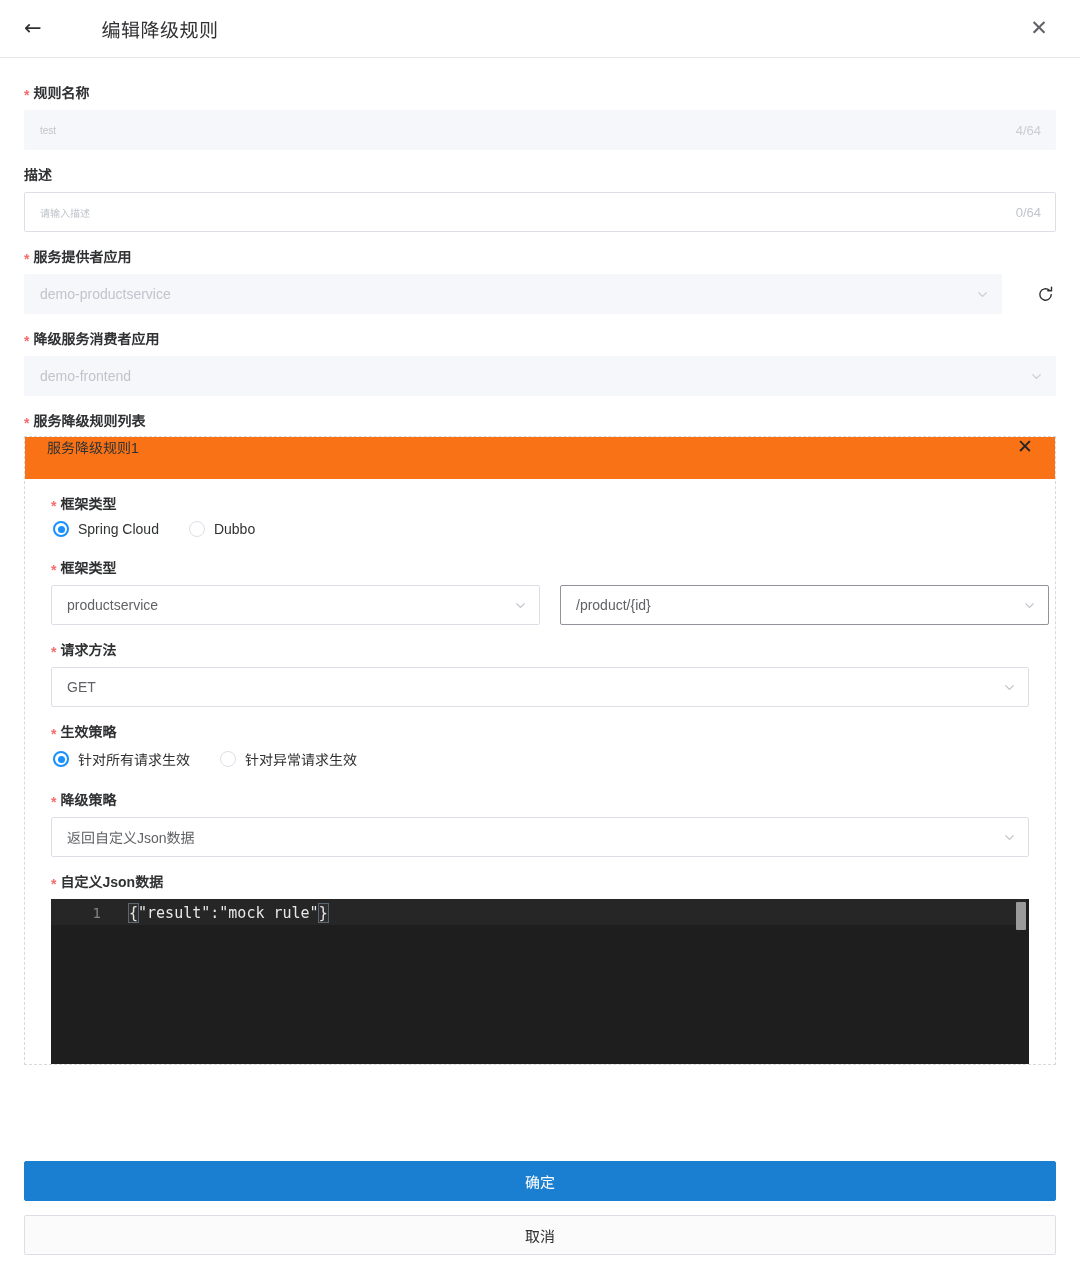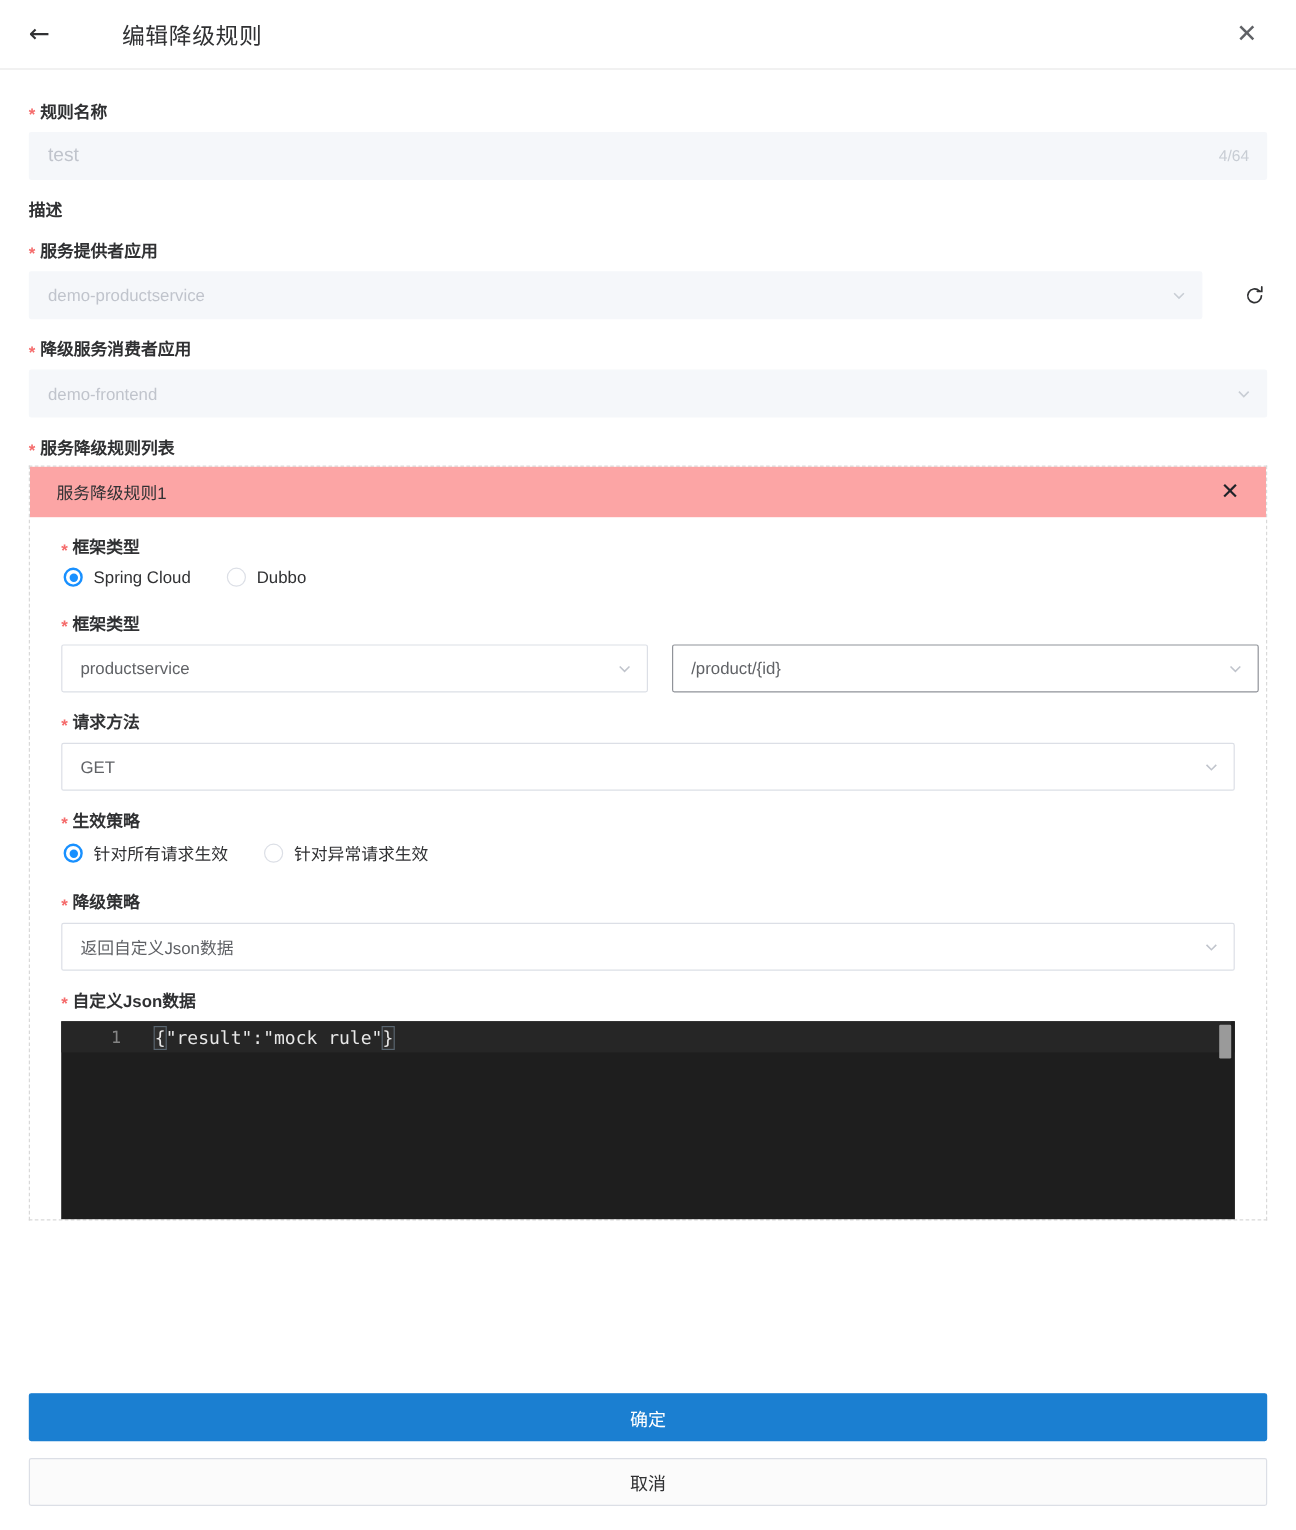--- a/index.html
+++ b/index.html
@@ -59,7 +59,7 @@
     width: 100%; height: 40px;
     border: 1px solid #dcdfe6; border-radius: 2px;
     background: #fff; display: flex; align-items: center;
-    padding: 0 15px; font-size: 16px; color: #606266;
+    padding: 0 15px; font-size: 10px; color: #606266;
   }
   .input.disabled {
     background: #f5f7fa; border-color: #f5f7fa; color: #c0c4cc;

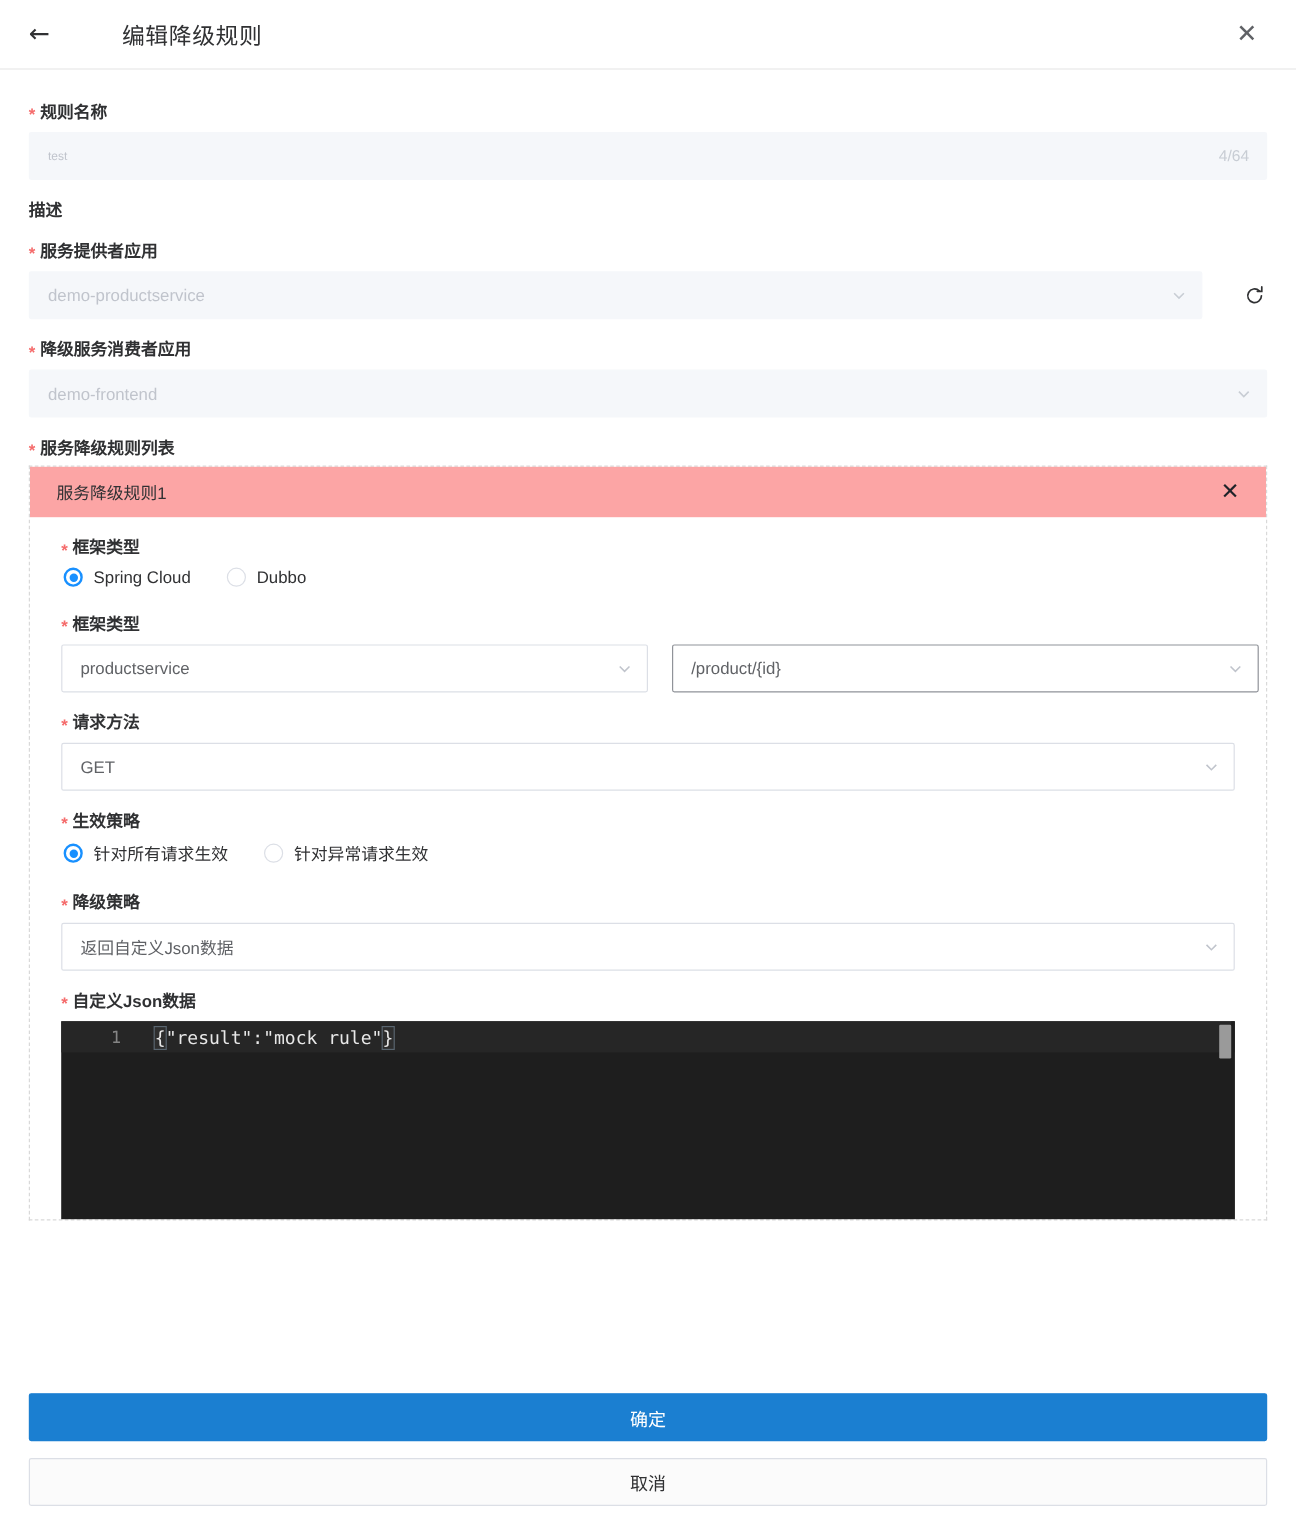--- a/index.html
+++ b/index.html
@@ -222,6 +222,12 @@
     <div class="field">
       <div class="label">
         <span>描述</span>
+      </div>
+      <div class="input-wrap">
+        <div class="input">
+          <span class="ph">请输入描述</span>
+        </div>
+        <span class="counter">0/64</span>
       </div>
     </div>
 

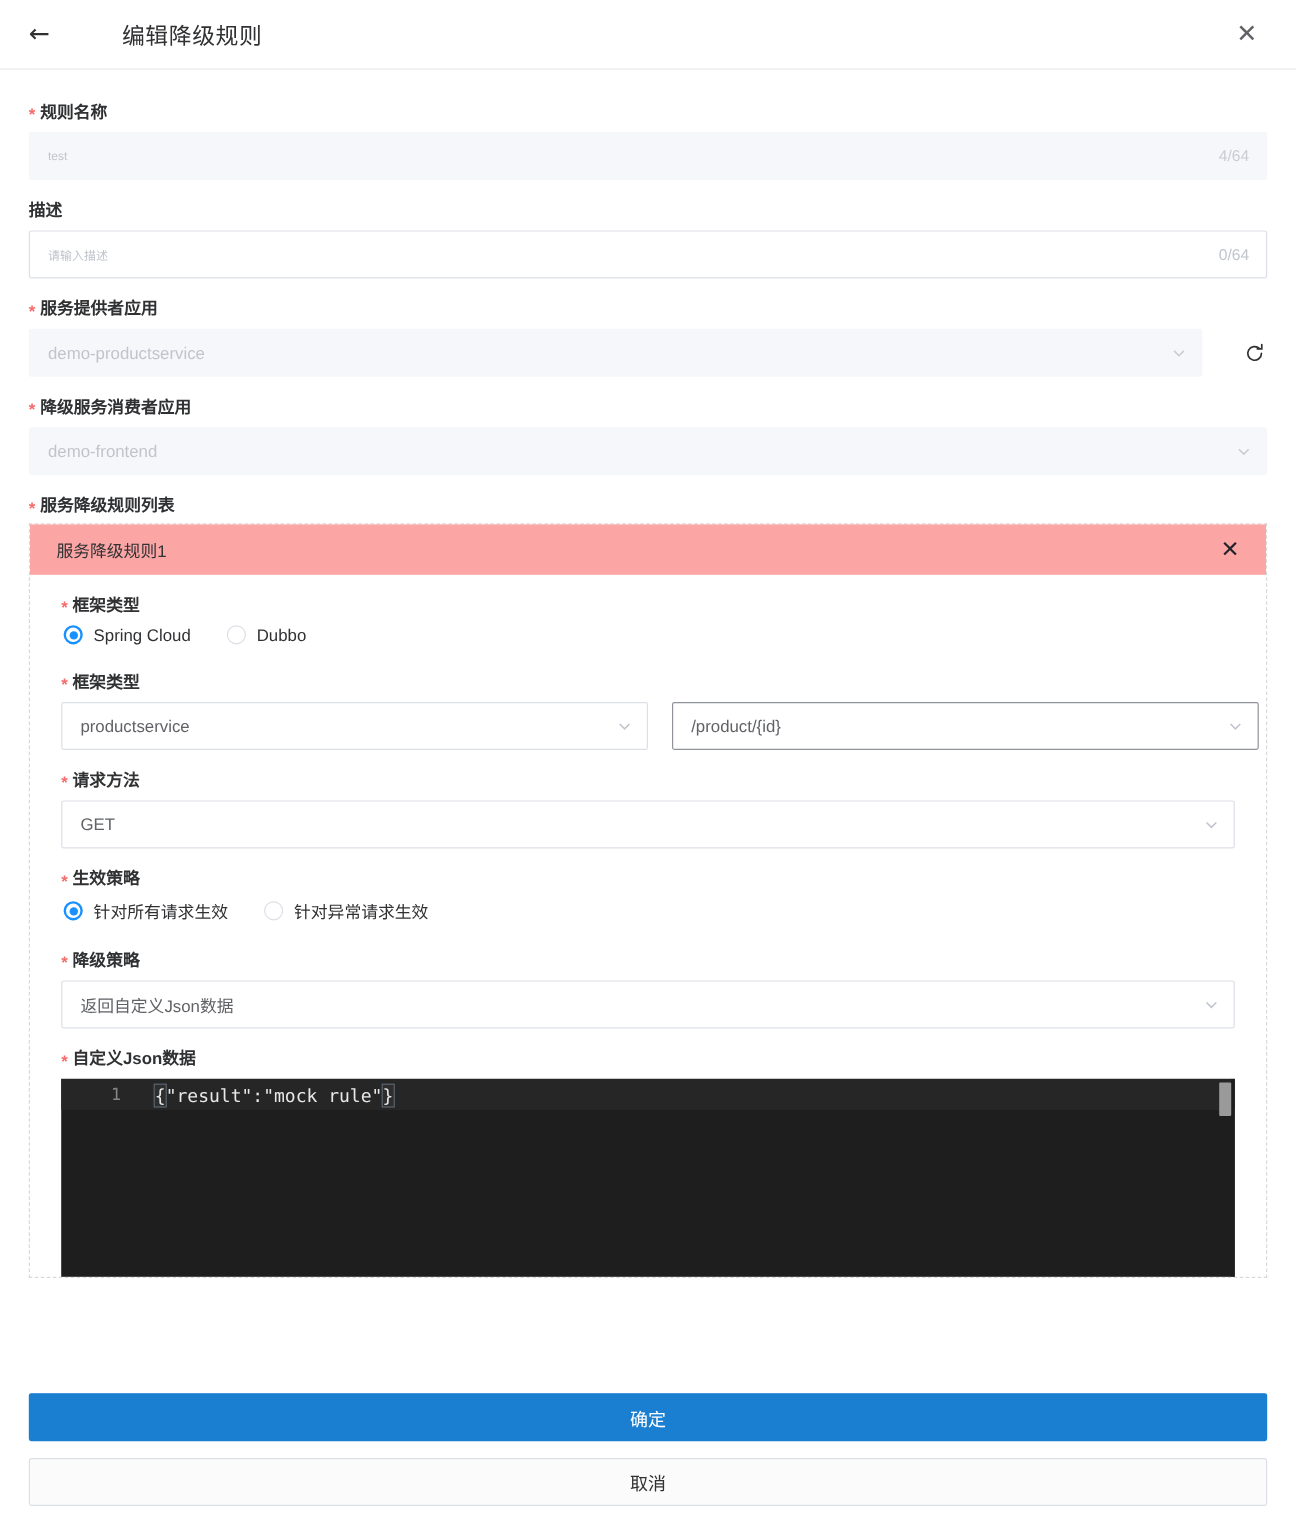--- a/index.html
+++ b/index.html
@@ -107,9 +107,9 @@
     margin-top: 4px;
   }
   .rule-card-header {
-    background: #fca5a5;
+    background: #f97316;
     height: 42px;
-    display: flex; align-items: center; justify-content: space-between;
+    display: flex; justify-content: space-between;
     padding: 0 22px 0 22px;
     font-size: 14px; color: #303133;
   }

